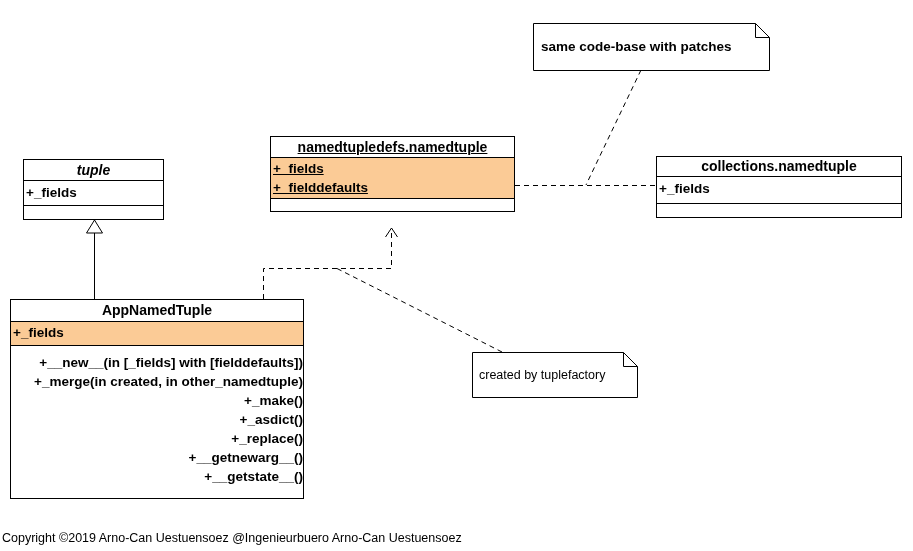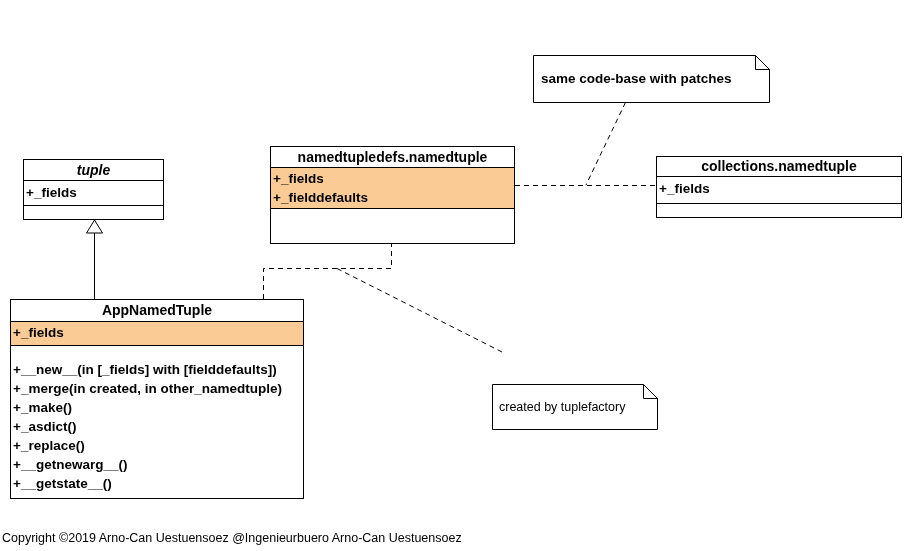--- a/index.html
+++ b/index.html
@@ -67,7 +67,6 @@
   }
   .note {
     position: absolute;
-    margin-top: 32px;
   }
   .note-shape { position: absolute; left: 0; top: 0; }
   .note-text {

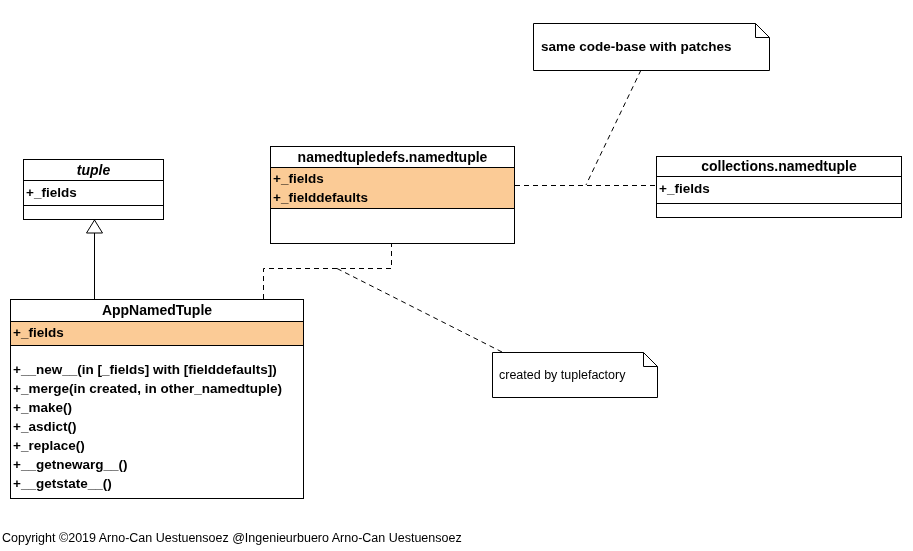--- a/index.html
+++ b/index.html
@@ -120,7 +120,7 @@
     <div class="cls-empty"></div>
   </div>
 
-  <div class="uml-class" style="left:270px; top:146px; width:245px; height:98px;">
+  <div class="uml-class" style="left:270px; top:136px; width:245px; height:76px;text-decoration:underline;">
     <div class="cls-title" style="height:20px; line-height:20px;">namedtupledefs.namedtuple</div>
     <div class="cls-section highlight" style="height:39px; padding-top:1px;">
       <div class="member-row">+_fields</div>

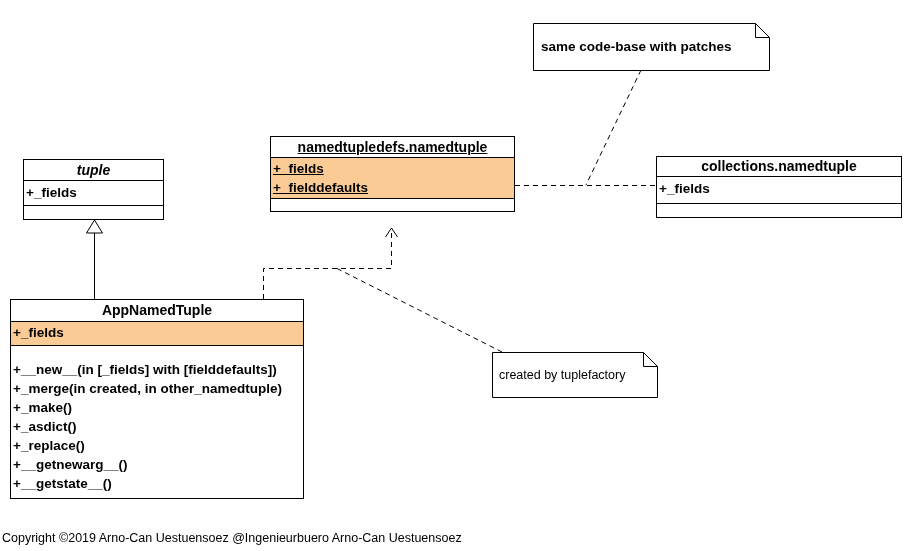--- a/index.html
+++ b/index.html
@@ -142,7 +142,7 @@
     <div class="cls-section highlight" style="height:23px;">
       <div class="member-row" style="line-height:22px;">+_fields</div>
     </div>
-    <div class="cls-empty" style="padding-top:14px;">
+    <div class="cls-empty" style="padding-top:7px;text-align:right;">
       <div class="member-row">+__new__(in [_fields] with [fielddefaults])</div>
       <div class="member-row">+_merge(in created, in other_namedtuple)</div>
       <div class="member-row">+_make()</div>

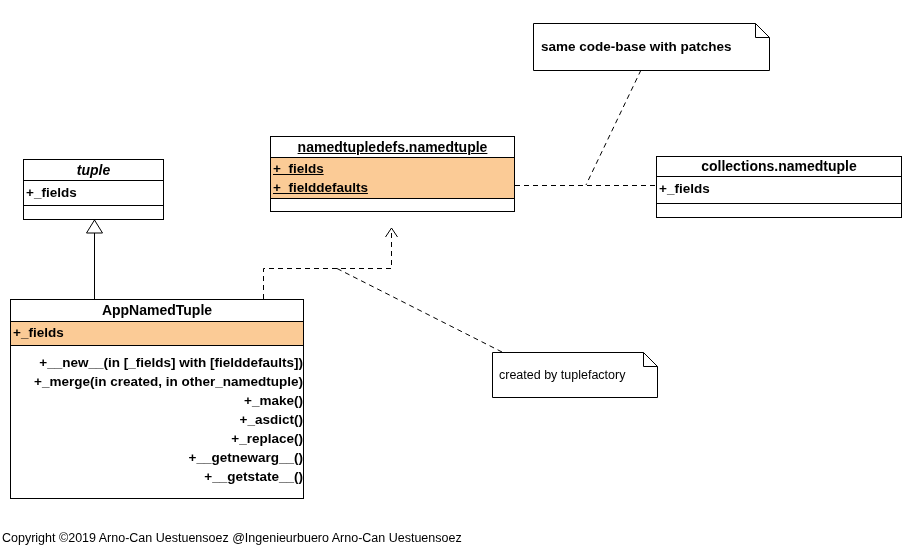--- a/index.html
+++ b/index.html
@@ -161,7 +161,7 @@
     <div class="note-text bold" style="top:16px;">same code-base with patches</div>
   </div>
 
-  <div class="note" style="left:492px; top:352px; width:166px; height:57px;">
+  <div class="note" style="left:472px; top:352px; width:166px; height:57px;">
     <svg class="note-shape" width="166" height="46" viewBox="0 0 166 46">
       <polygon points="0.5,0.5 151.5,0.5 165.5,14.5 165.5,45.5 0.5,45.5" fill="#ffffff" stroke="#000000" stroke-width="1"></polygon>
       <polyline points="151.5,0.5 151.5,14.5 165.5,14.5" fill="none" stroke="#000000" stroke-width="1"></polyline>

